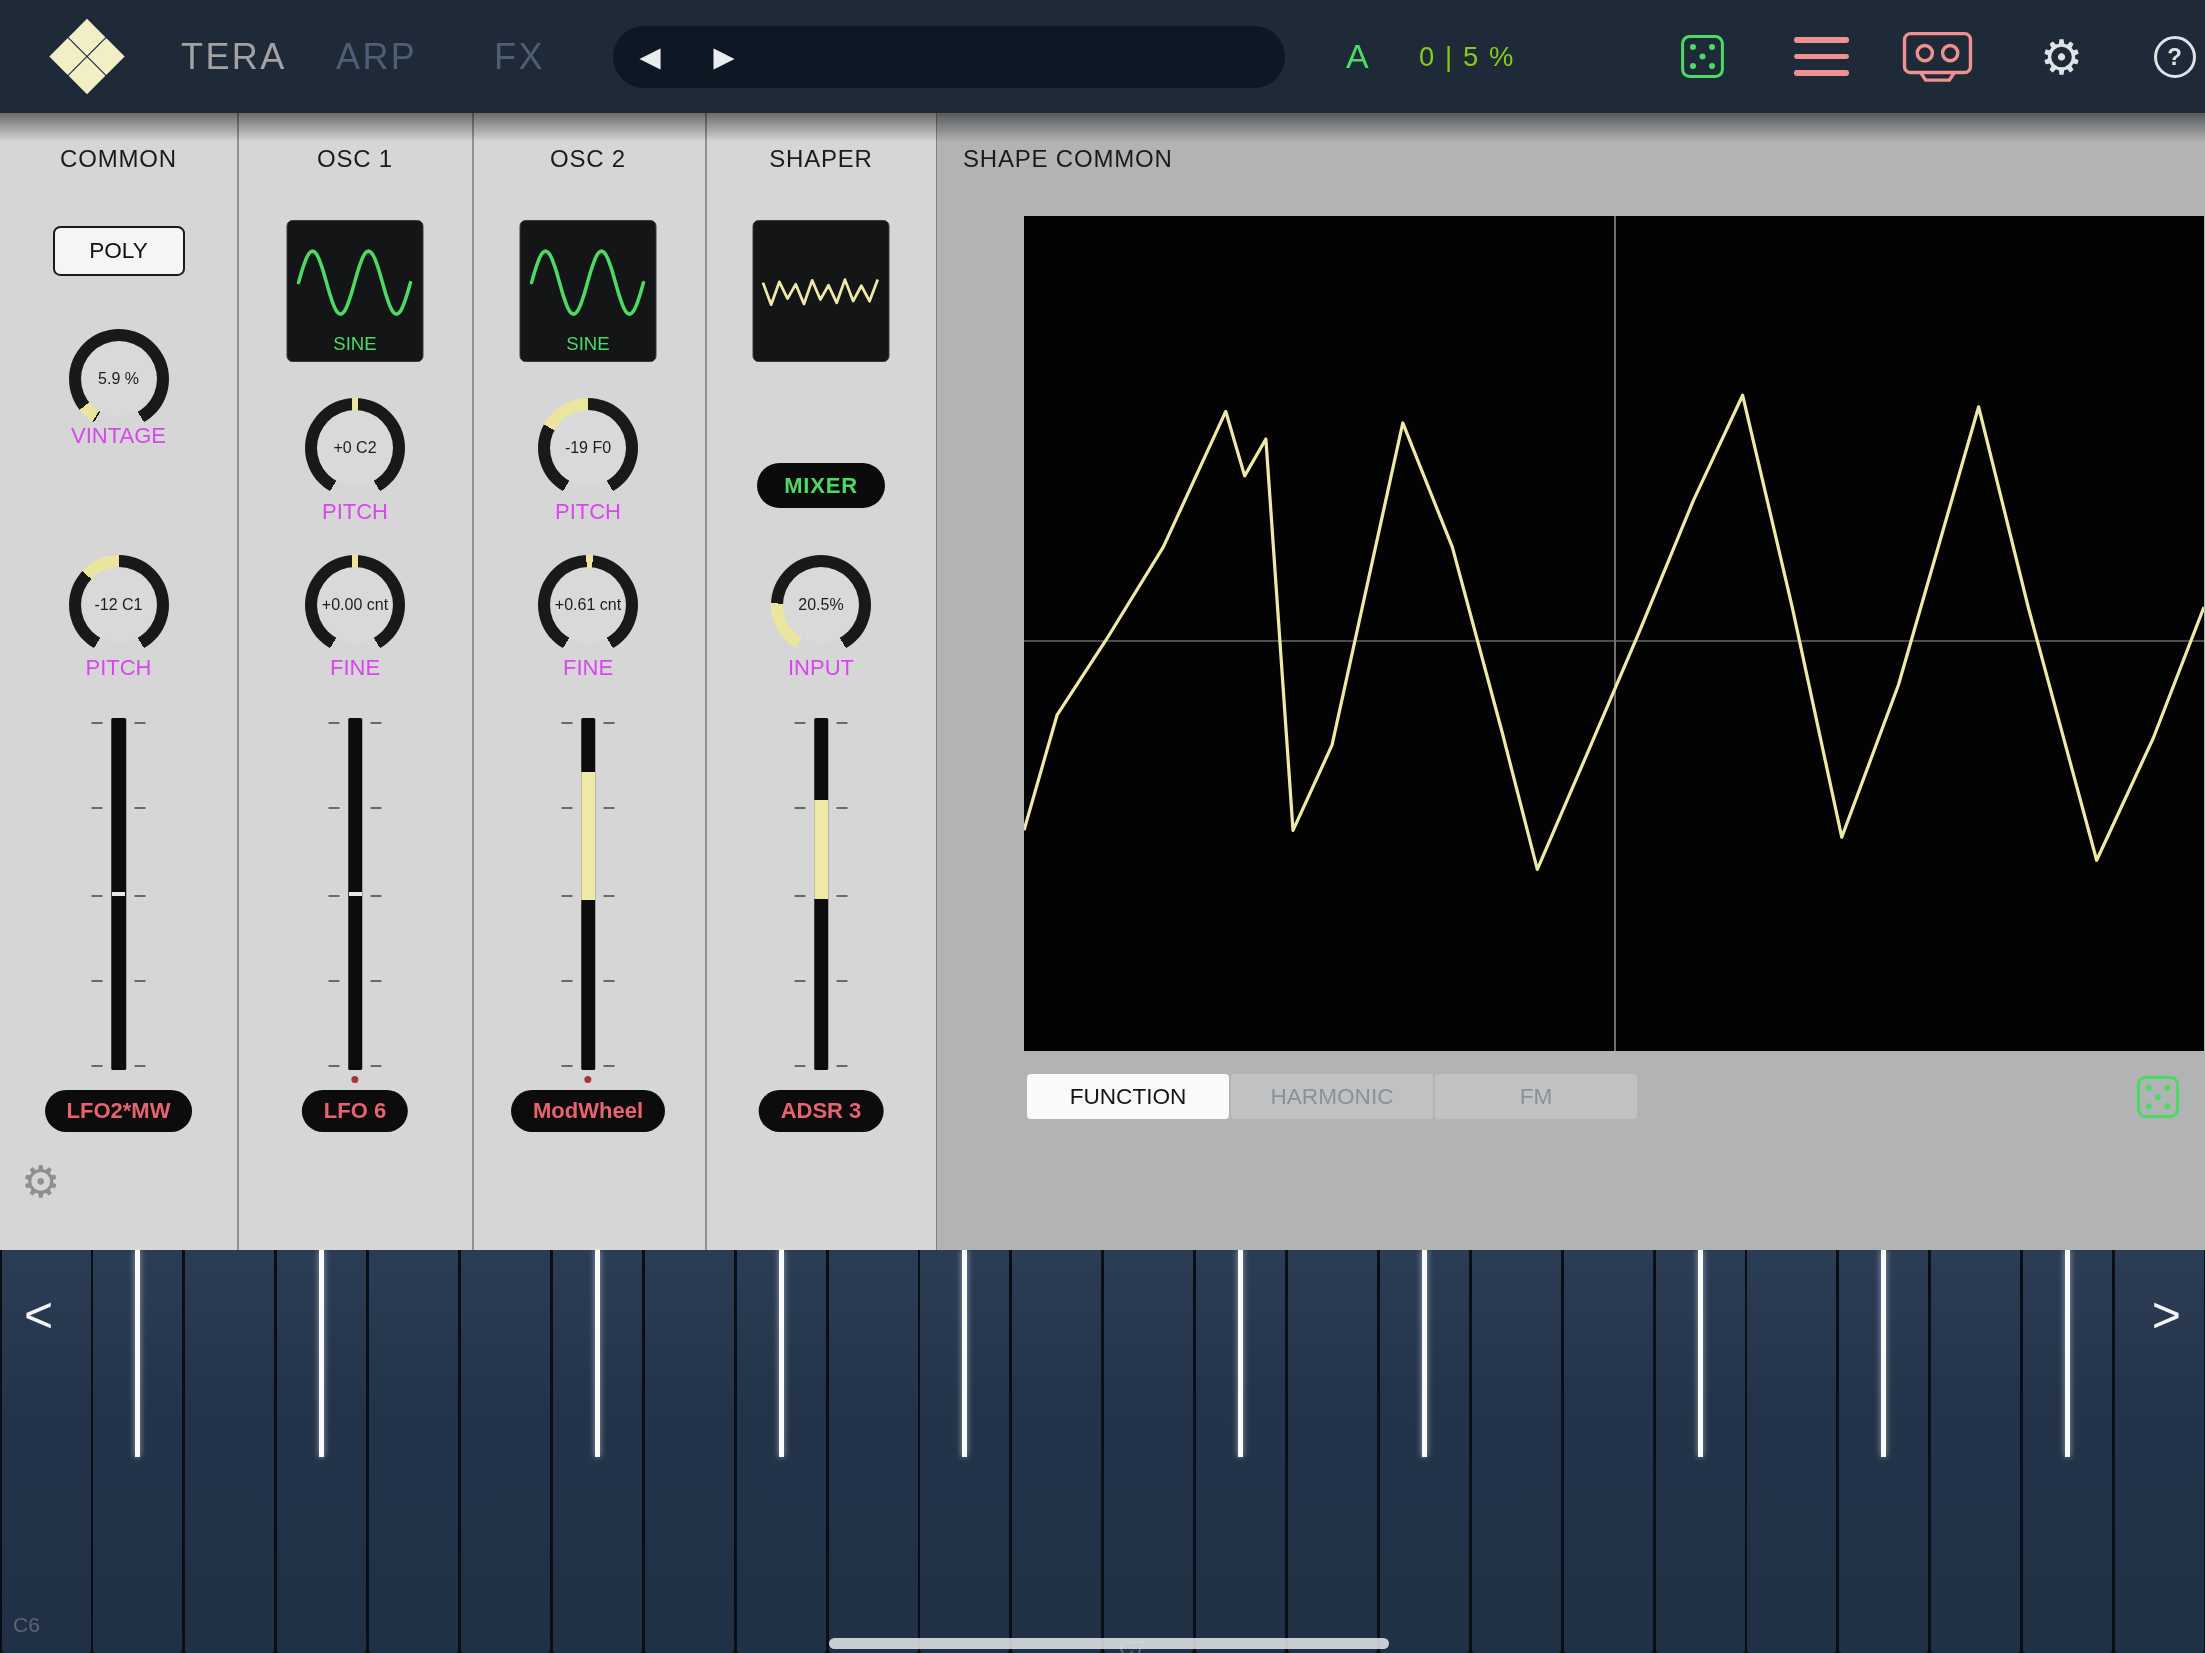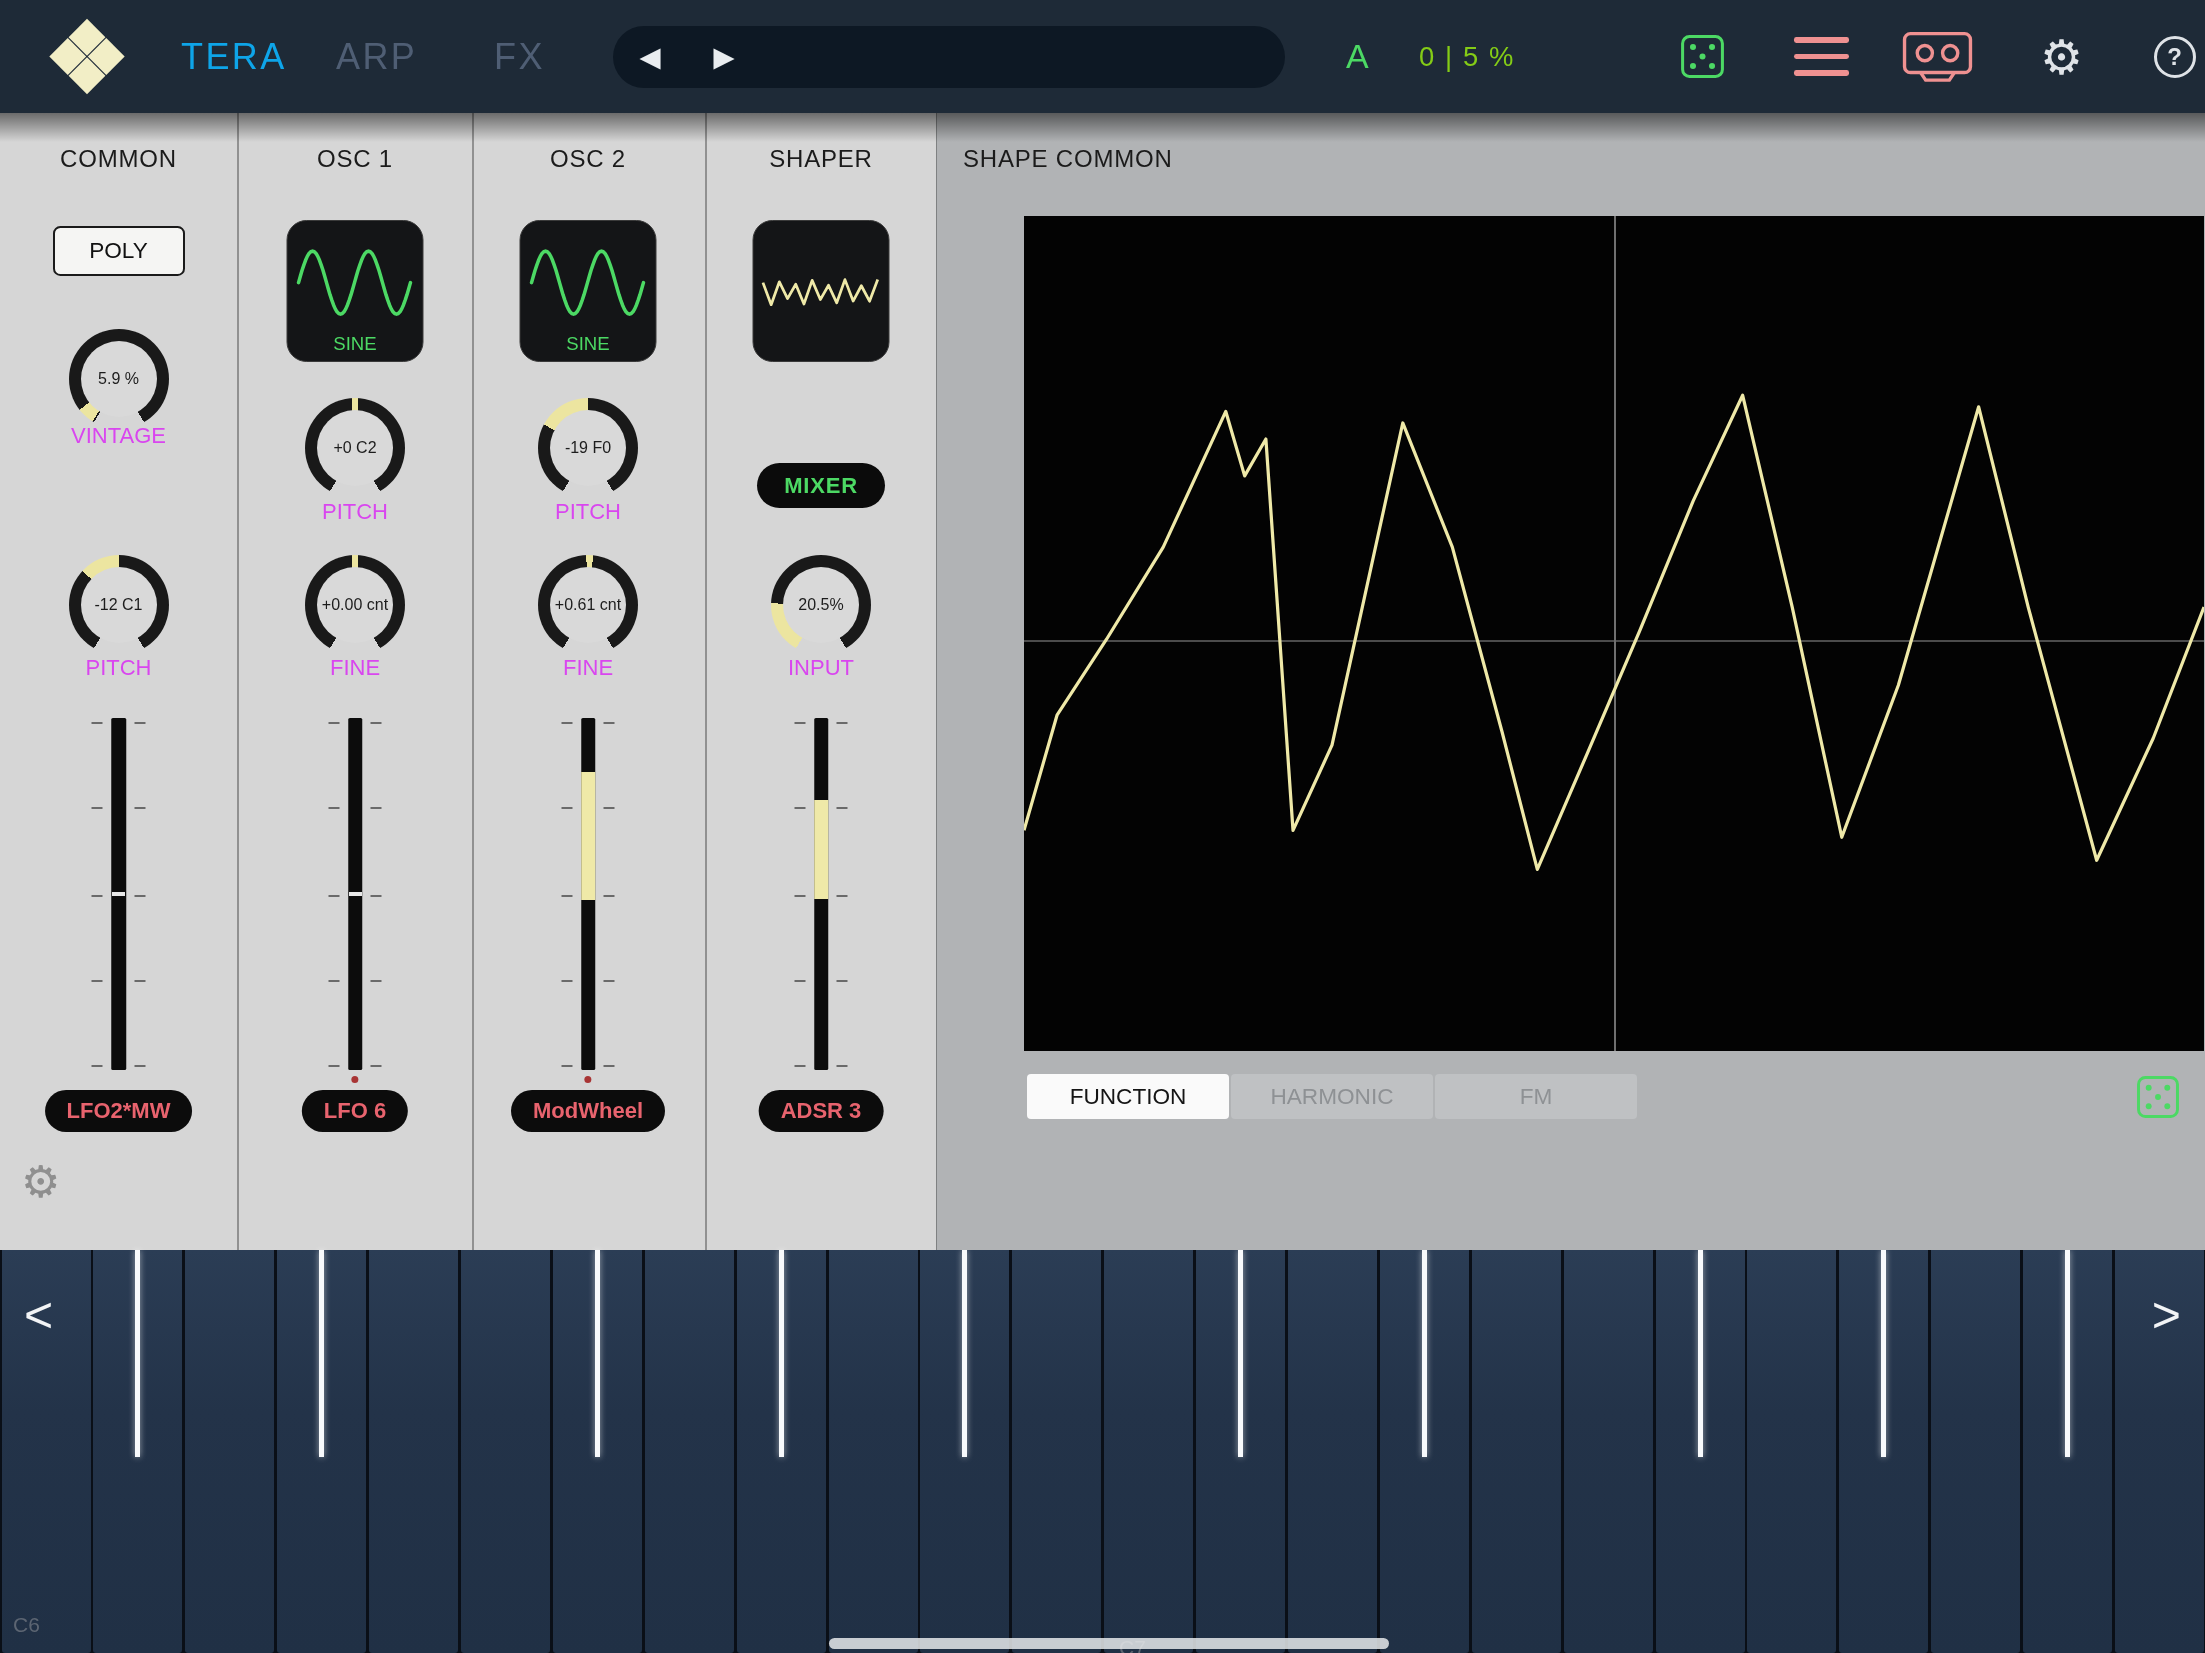--- a/index.html
+++ b/index.html
@@ -10,7 +10,7 @@
   .topbar { position:absolute; left:0; top:0; width:2205px; height:113px; background:#1e2a37; z-index:6; }
   .logo-wrap { position:absolute; left:45px; top:18px; }
   .tab-main { position:absolute; top:0; height:113px; display:flex; align-items:center; font-size:36px; letter-spacing:2.4px; color:#4f5e74; cursor:default; }
-  .tab-main.active { color:#0ea5e9; }
+  .tab-main.active { color:#a3a3a3; }
   #tab-tera { left:181px; } #tab-arp { left:336px; } #tab-fx { left:494px; }
   .preset { position:absolute; left:613px; top:26px; width:672px; height:62px; background:#0d1824; border-radius:31.5px; display:flex; align-items:center; }
   .preset-arrow { width:74px; text-align:center; font-size:27.4px; color:#e9edf0; }

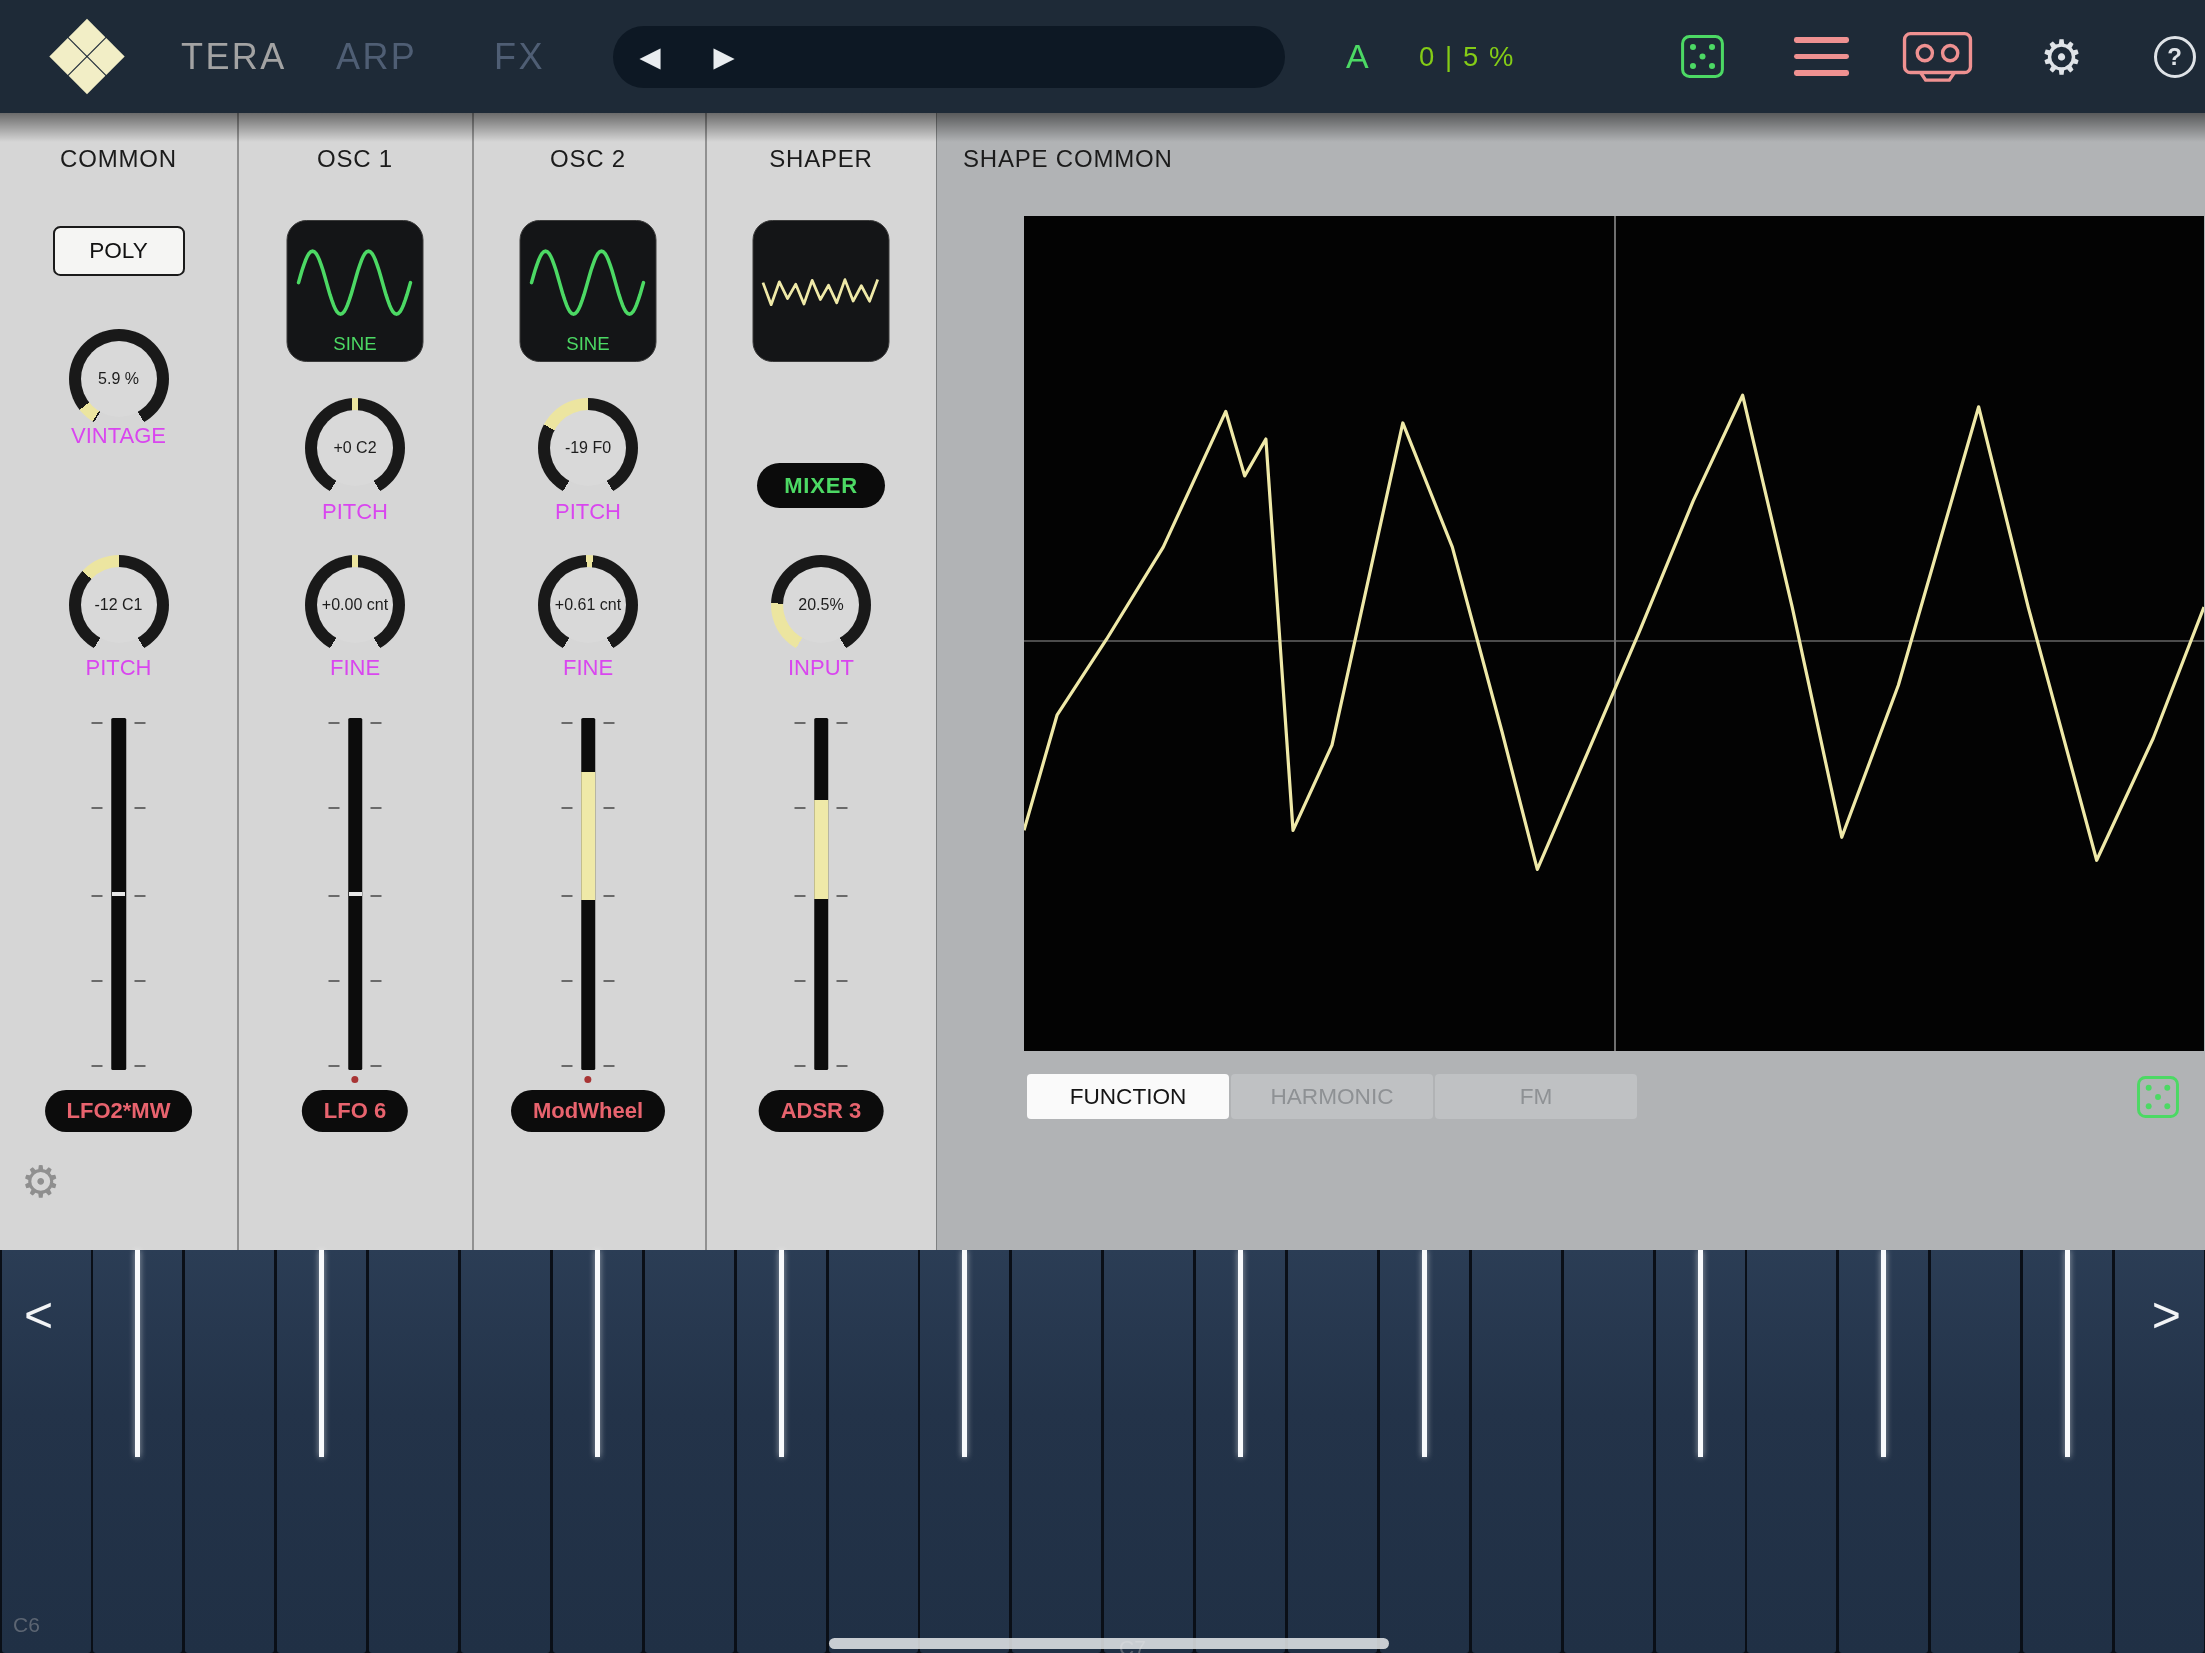--- a/index.html
+++ b/index.html
@@ -50,7 +50,7 @@
   .ctl-label { position:absolute; left:0; width:100%; text-align:center; font-size:22px; color:#d946ef; }
   .lbl-a { top:310px; } .lbl-b { top:386px; } .lbl-c { top:542px; }
 
-  .wavebox { position:absolute; top:107px; left:50%; transform:translateX(-50%); width:137px; height:142px; background:#141517; border:1.6px solid #3a3a3a; border-radius:20px; overflow:hidden; }
+  .wavebox { position:absolute; top:107px; left:50%; transform:translateX(-50%); width:137px; height:142px; background:#141517; border:1.6px solid #3a3a3a; border-radius:6px; overflow:hidden; }
   .wavebox svg { position:absolute; left:0; top:0; }
   .wave-name { position:absolute; bottom:6.5px; width:100%; text-align:center; font-size:18.6px; color:#4cd964; }
 

